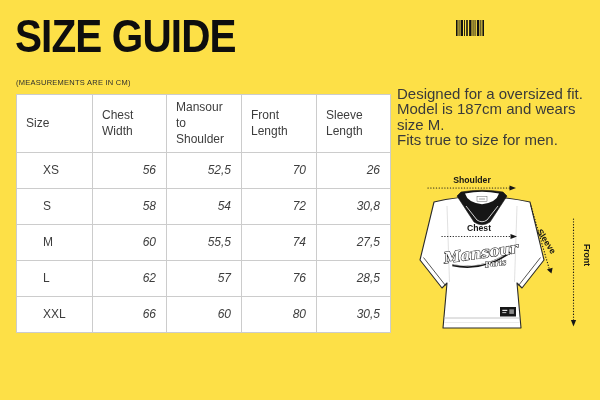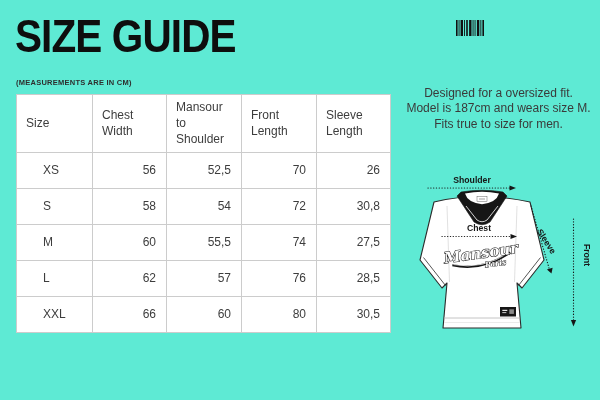--- a/index.html
+++ b/index.html
@@ -4,7 +4,7 @@
 <style>
   html,body { margin:0; padding:0; background:#f4f4f4; }
   .canvas {
-    position:relative; width:600px; height:400px; background:#5eead4;
+    position:relative; width:600px; height:400px; background:#fde047;
     font-family:"Liberation Sans", sans-serif; overflow:hidden;
   }
   .page-title {

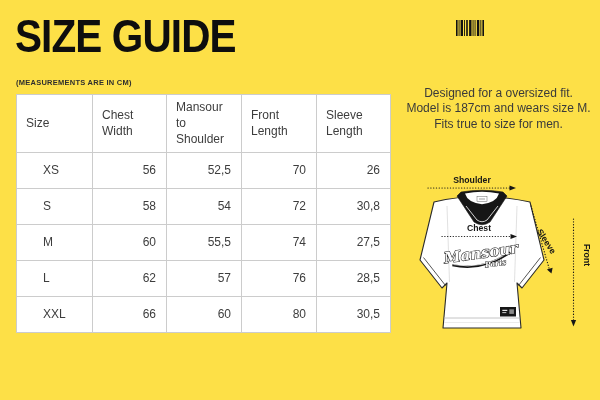--- a/index.html
+++ b/index.html
@@ -16,7 +16,7 @@
   .barcode { position:absolute; left:456px; top:19px; }
   .meas-note {
     position:absolute; left:16px; top:78px;
-    font-size:7.5px; font-weight:700; color:#2e2e2e; letter-spacing:0.25px;
+    font-size:7.5px; font-weight:400; color:#2e2e2e; letter-spacing:0.25px;
   }
   table.size-table {
     position:absolute; left:16px; top:94px; width:374px;

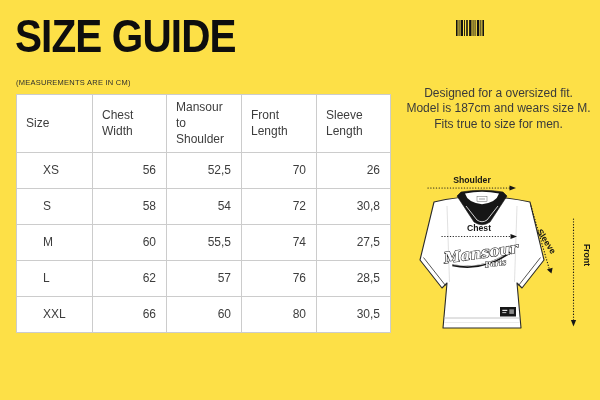--- a/index.html
+++ b/index.html
@@ -34,7 +34,7 @@
   .size-table td.num { text-align:right; padding-right:10px; }
   .fit-notes {
     position:absolute; left:397px; top:86px; width:203px;
-    font-size:12px; color:#3a3a3a; line-height:15.4px;text-align:center;
+    font-size:15px; color:#3a3a3a; line-height:15.4px;
   }
   .diagram { position:absolute; left:415px; top:166px; }
   .diagram text.lbl {

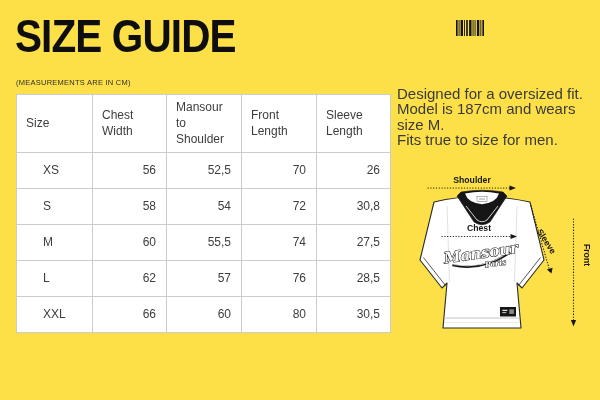--- a/index.html
+++ b/index.html
@@ -31,7 +31,7 @@
   .size-table tbody tr { height:36px; }
   .size-table td { vertical-align:middle; }
   .size-table td.size-cell { text-align:left; padding-left:26px; }
-  .size-table td.num { text-align:right; padding-right:10px; }
+  .size-table td.num { text-align:right; padding-right:10px;font-style:italic; }
   .fit-notes {
     position:absolute; left:397px; top:86px; width:203px;
     font-size:15px; color:#3a3a3a; line-height:15.4px;

